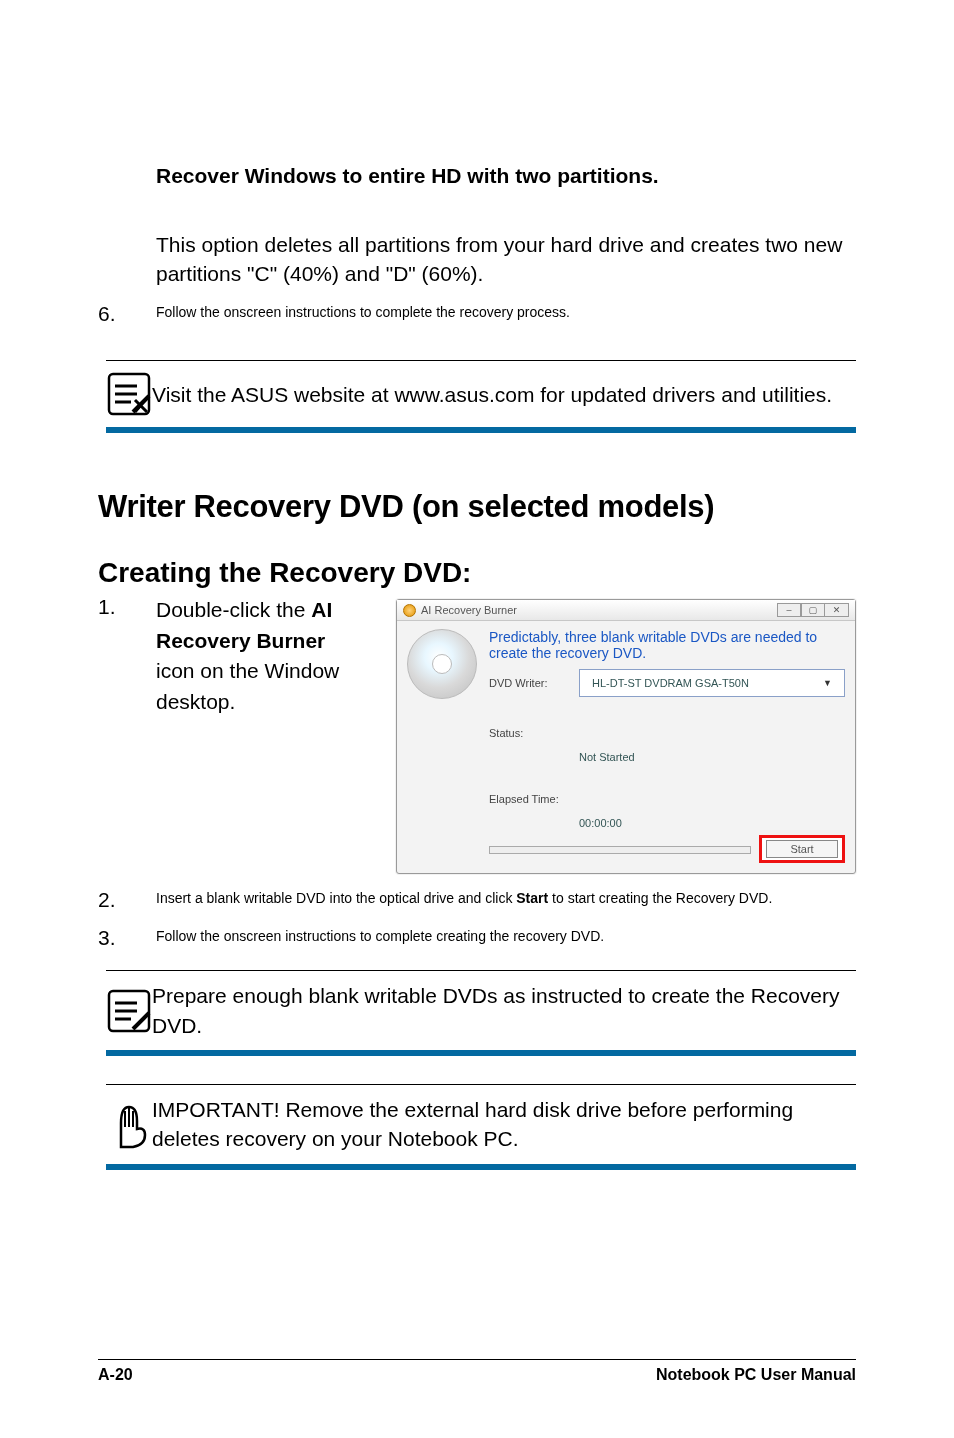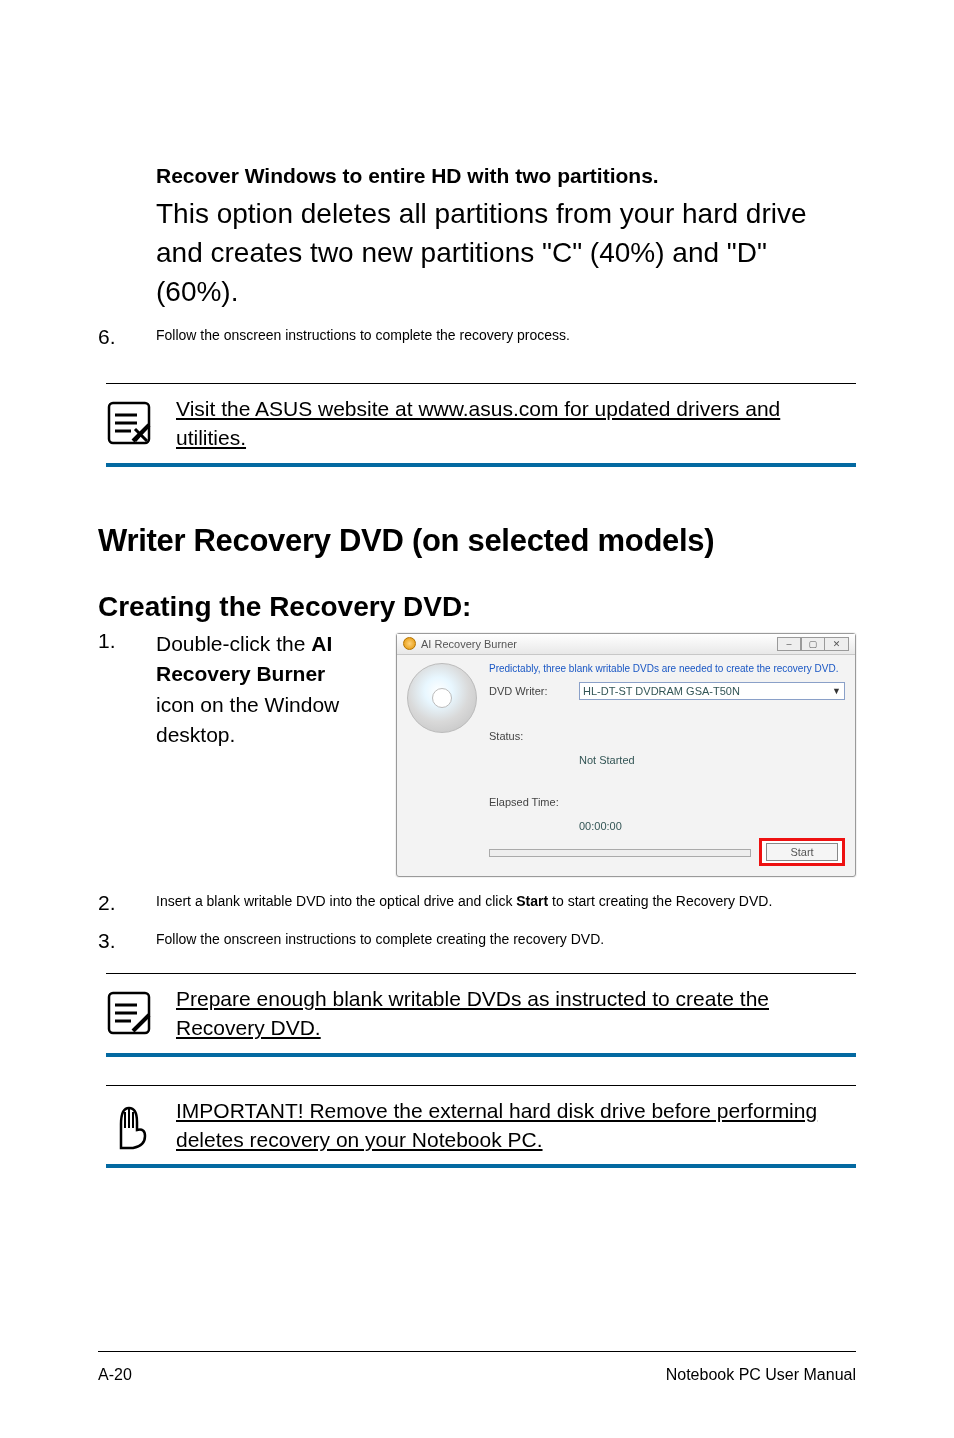--- a/index.html
+++ b/index.html
@@ -31,9 +31,10 @@
       line-height: 1.5;
     }
     .sub-desc {
-      font-size: 28px;
+      font-size: 21px;
       line-height: 1.4;
       padding-top: 2px;
+      margin-top: 36px;
     }
 
     .note-box {

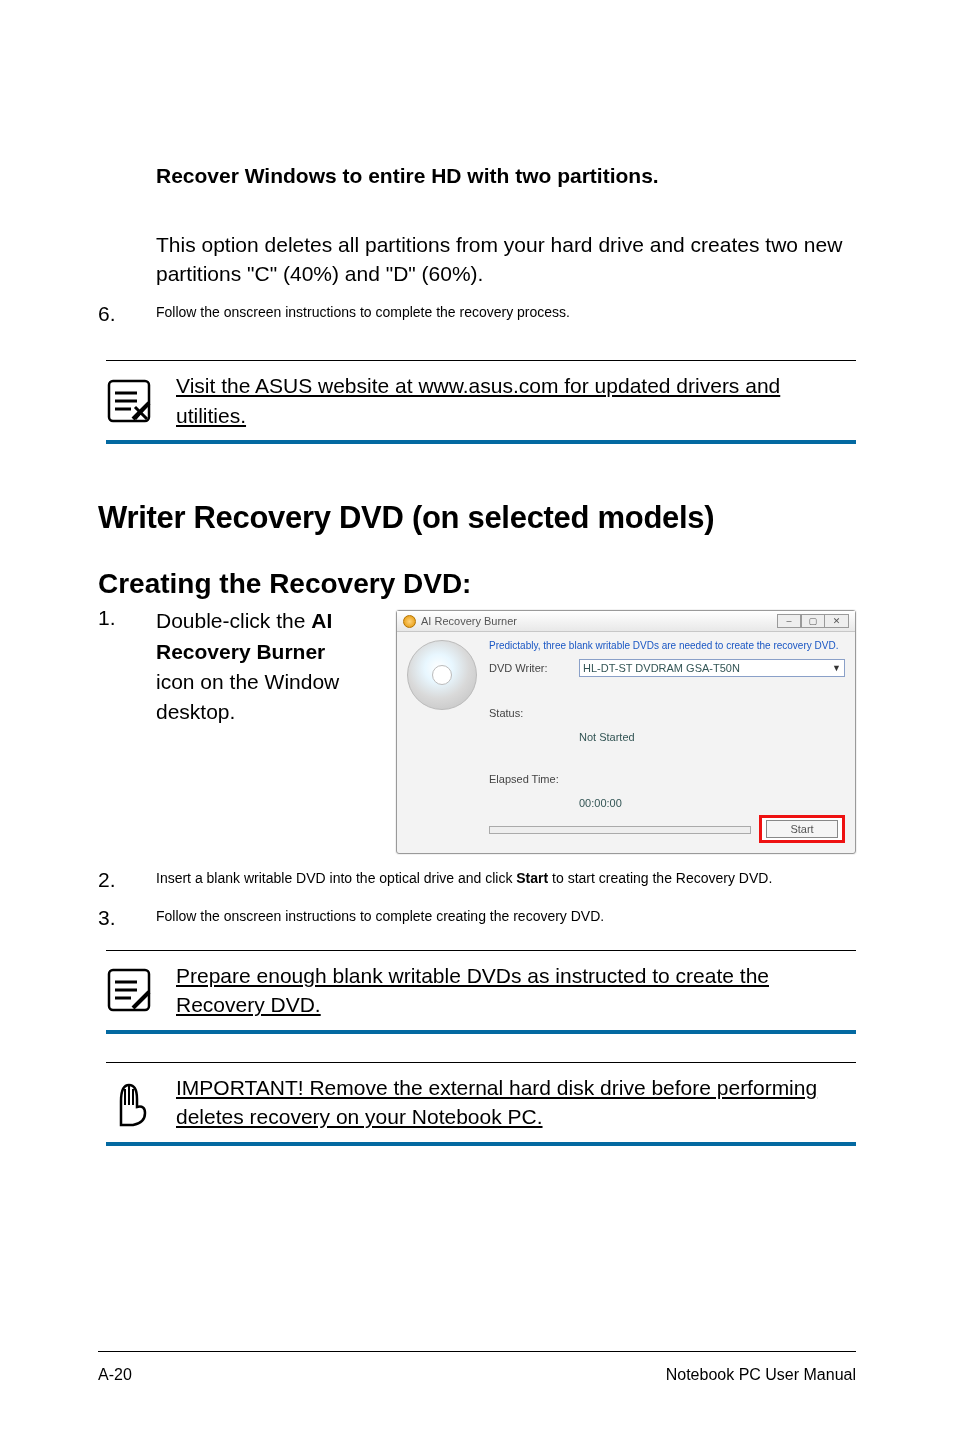--- a/index.html
+++ b/index.html
@@ -41,12 +41,10 @@
       margin-top: 34px;
       margin-left: 8px;
       border-top: 1px solid #000;
-      border-bottom: 4px solid #0369a1;
+      border-bottom: 6px solid #0369a1;
       display: flex;
       align-items: center;
-      gap: 24px;
       padding: 10px 6px 10px 0;
-      text-decoration: underline;
     }
     .note-box .icon-slot {
       width: 46px; height: 46px;

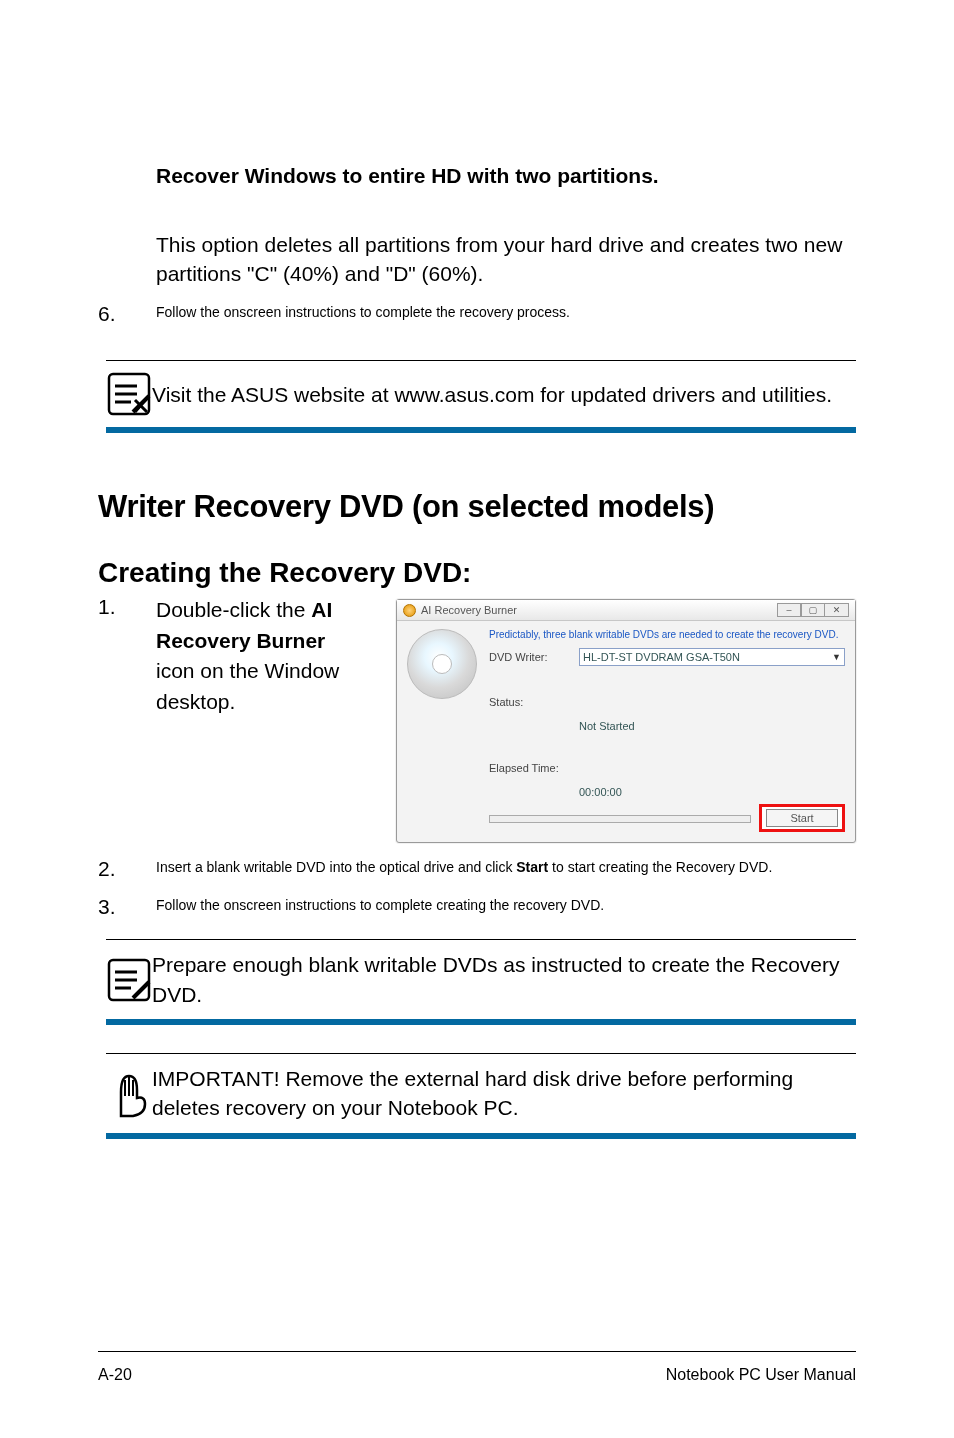--- a/index.html
+++ b/index.html
@@ -108,7 +108,7 @@
     }
     .disc::after{ content:""; position:absolute; top:50%; left:50%; width:18px; height:18px; transform:translate(-50%,-50%); border-radius:50%; background:#fff; border:1px solid #bbb;}
     .shot-fields { flex:1; display:flex; flex-direction:column; gap:6px; }
-    .shot-note { color:#1a57c4; font-size:10px; padding-bottom:2px;}
+    .shot-note { color:#1a57c4; font-size:14px; padding-bottom:2px;}
     .shot-row { display:flex; align-items:center; gap:8px;border-radius:9px; }
     .shot-label { width:82px; color:#444; }
     .shot-input {

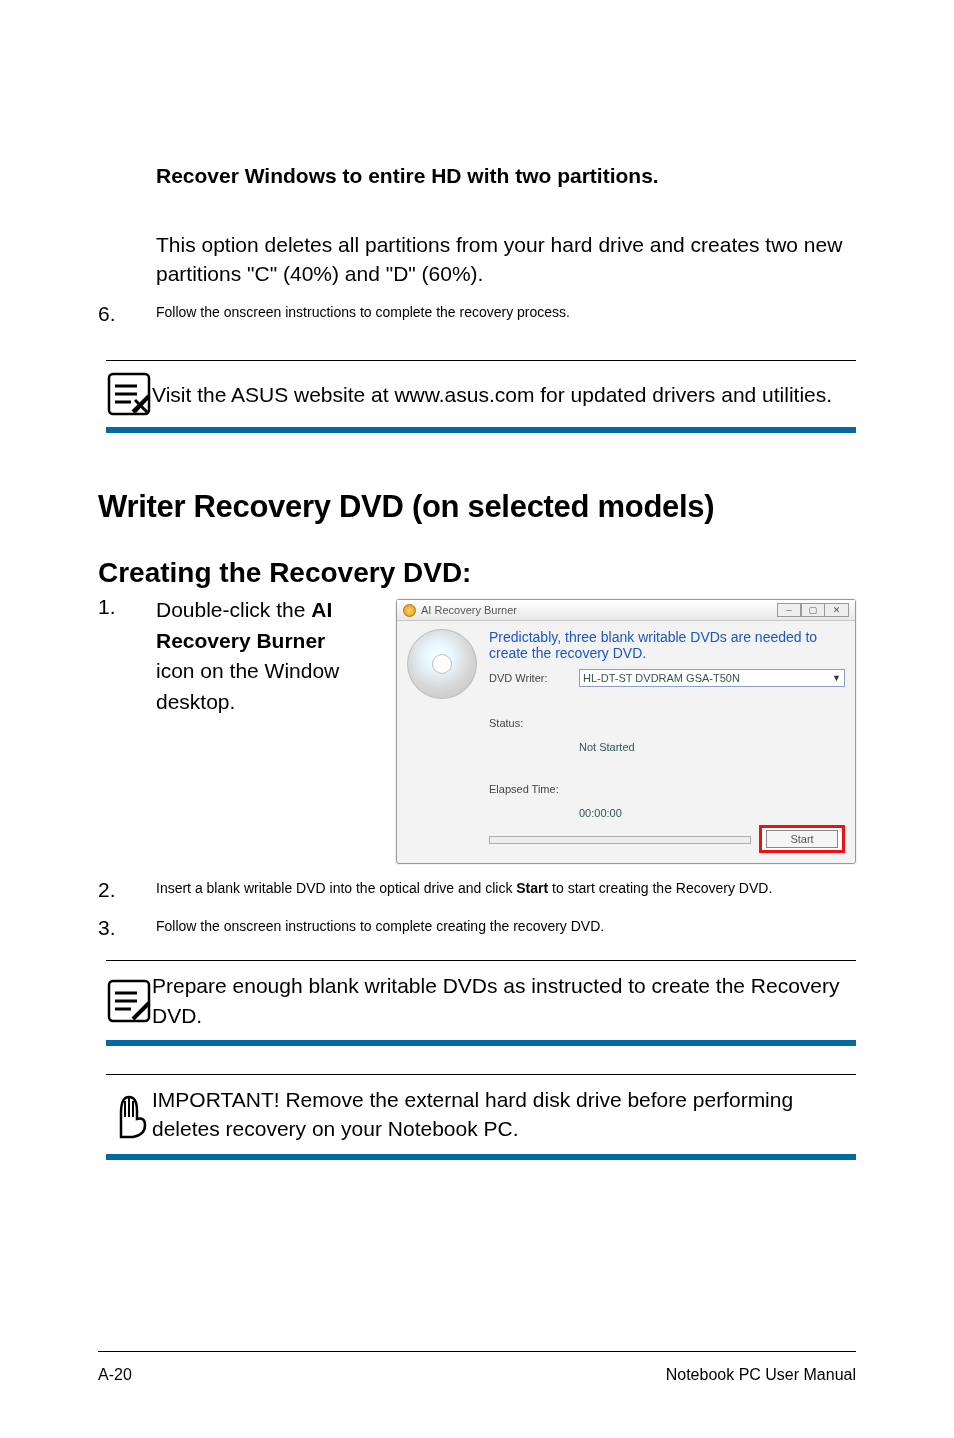--- a/index.html
+++ b/index.html
@@ -112,8 +112,8 @@
     .shot-row { display:flex; align-items:center; gap:8px;border-radius:9px; }
     .shot-label { width:82px; color:#444; }
     .shot-input {
-      flex:1; border:1px solid #8aa0c8; height:18px; background:#fff;
-      padding:0 3px; display:flex; align-items:center; justify-content:space-between;
+      flex:1; border:1px solid #8aa0c8; height:28px; background:#fff;
+      padding:0 12px; display:flex; align-items:center; justify-content:space-between;
       color:#355; font-size:11px;
     }
     .shot-input .caret { font-size:9px; color:#333; }

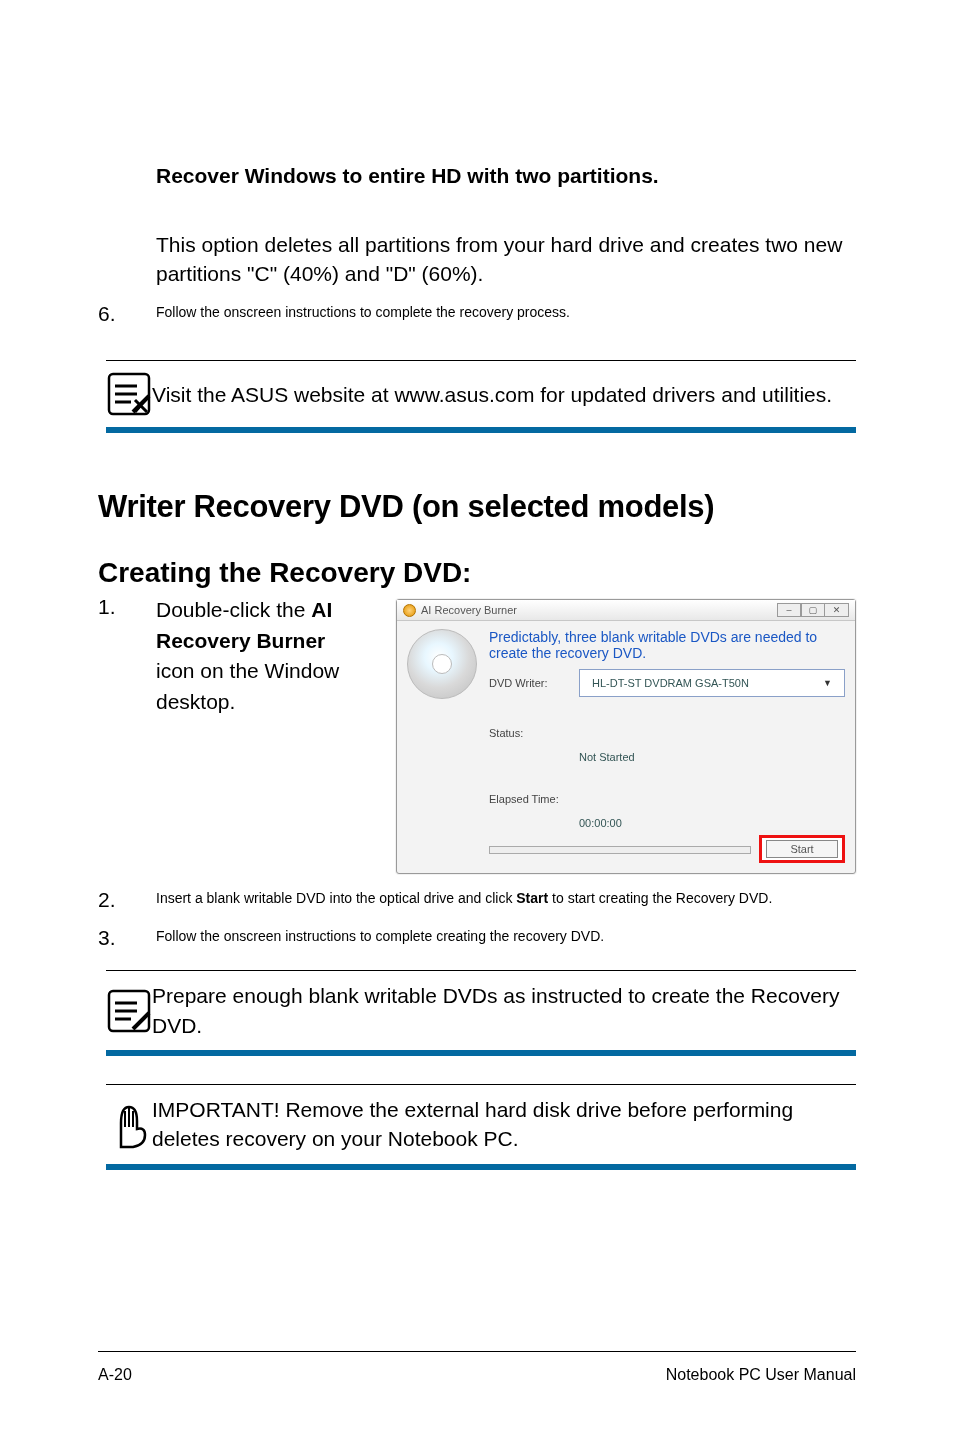--- a/index.html
+++ b/index.html
@@ -135,8 +135,9 @@
       position:absolute; left:98px; right:98px; bottom:54px;
       border-top:1px solid #000;
       display:flex; justify-content:space-between;
-      padding-top:14px;
+      padding-top:6px;
       font-size:16px;
+      font-weight:bold;
     }
 
     

